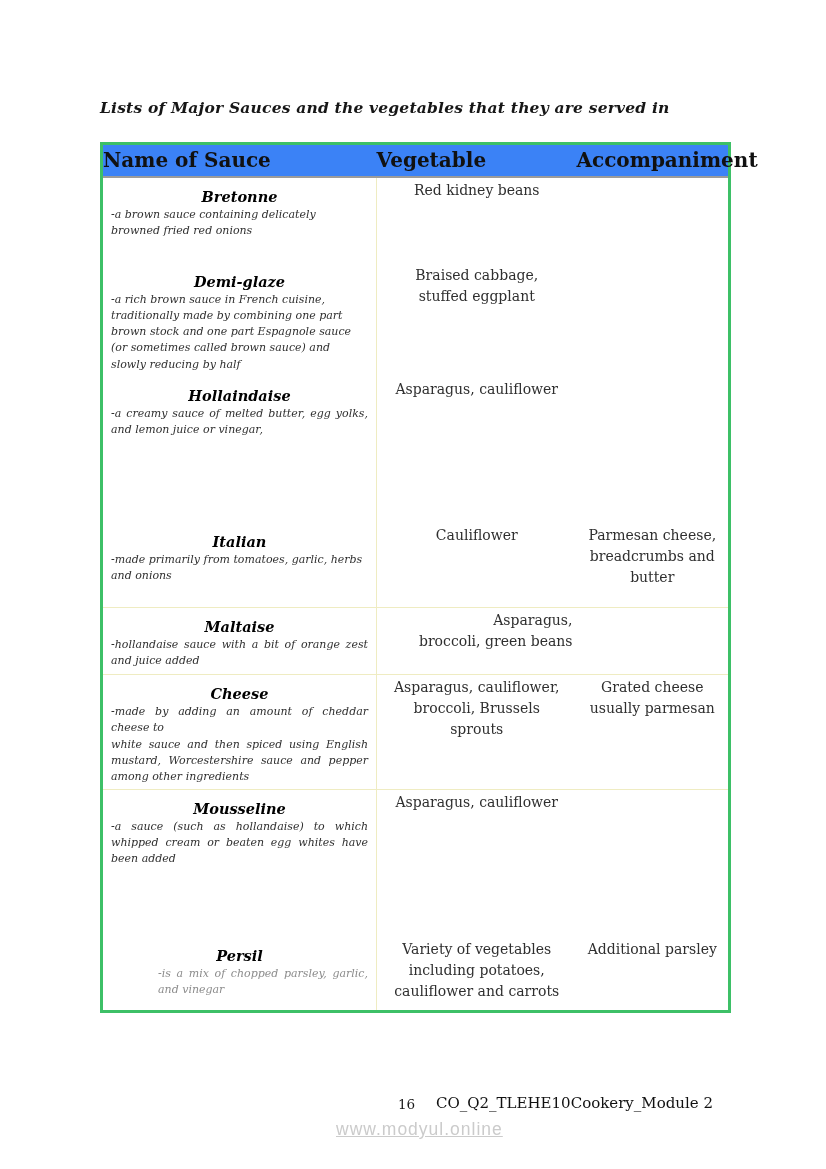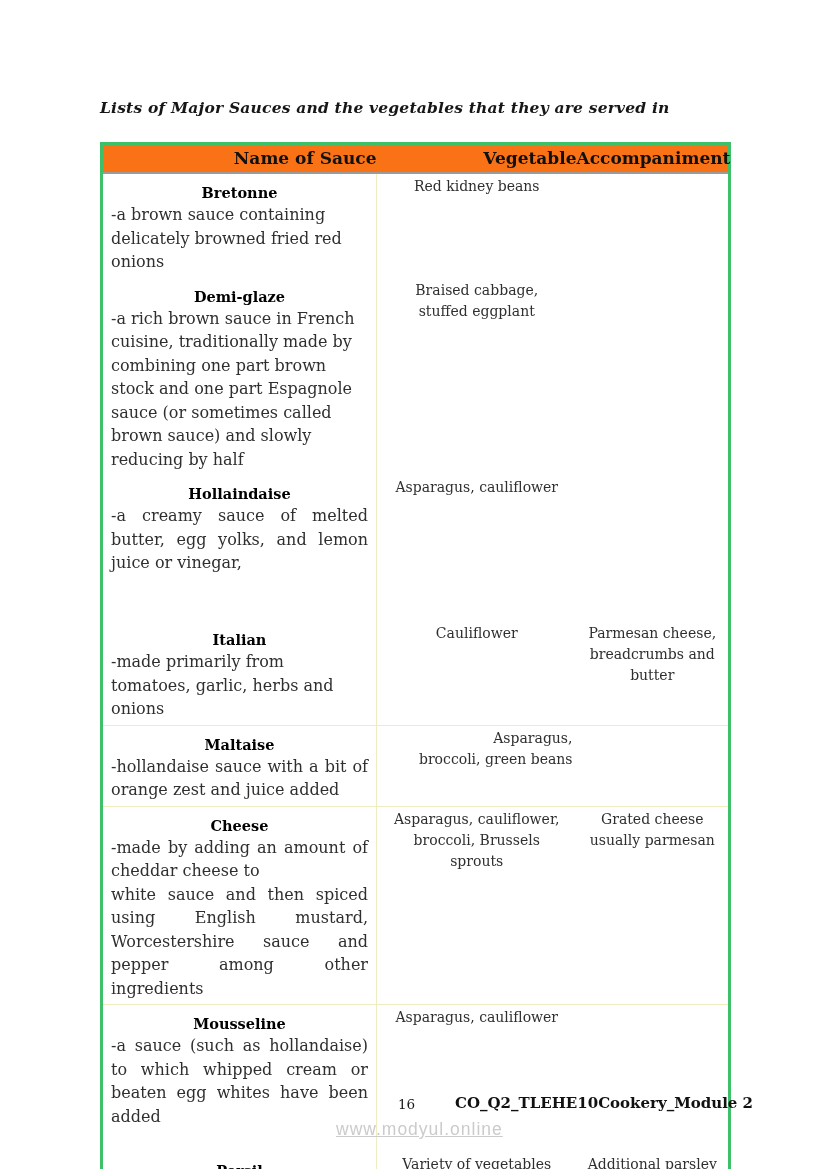--- a/index.html
+++ b/index.html
@@ -13,9 +13,9 @@
   .sauce-table { position:absolute; left:100px; top:142px; width:628px;
                  border-collapse:collapse; table-layout:fixed;
                  border:3px solid #3dc067; }
-  .sauce-table th { background:#f97316; border-bottom:2px solid #9b9b9b;
-                    font-size:17px; font-weight:bold; color:#111;
-                    padding:3px 0 4px; text-align:right; }
+  .sauce-table th { background:#3b82f6; border-bottom:2px solid #9b9b9b;
+                    font-size:20px; font-weight:bold; color:#111;
+                    padding:3px 0 4px; text-align:left; }
   .sauce-table td { vertical-align:top; }
   td.c1 { border-right:1px solid #efecc2; padding:2px 8px 4px; }
   td.c2 { padding:2px 4px 4px; text-align:center; }

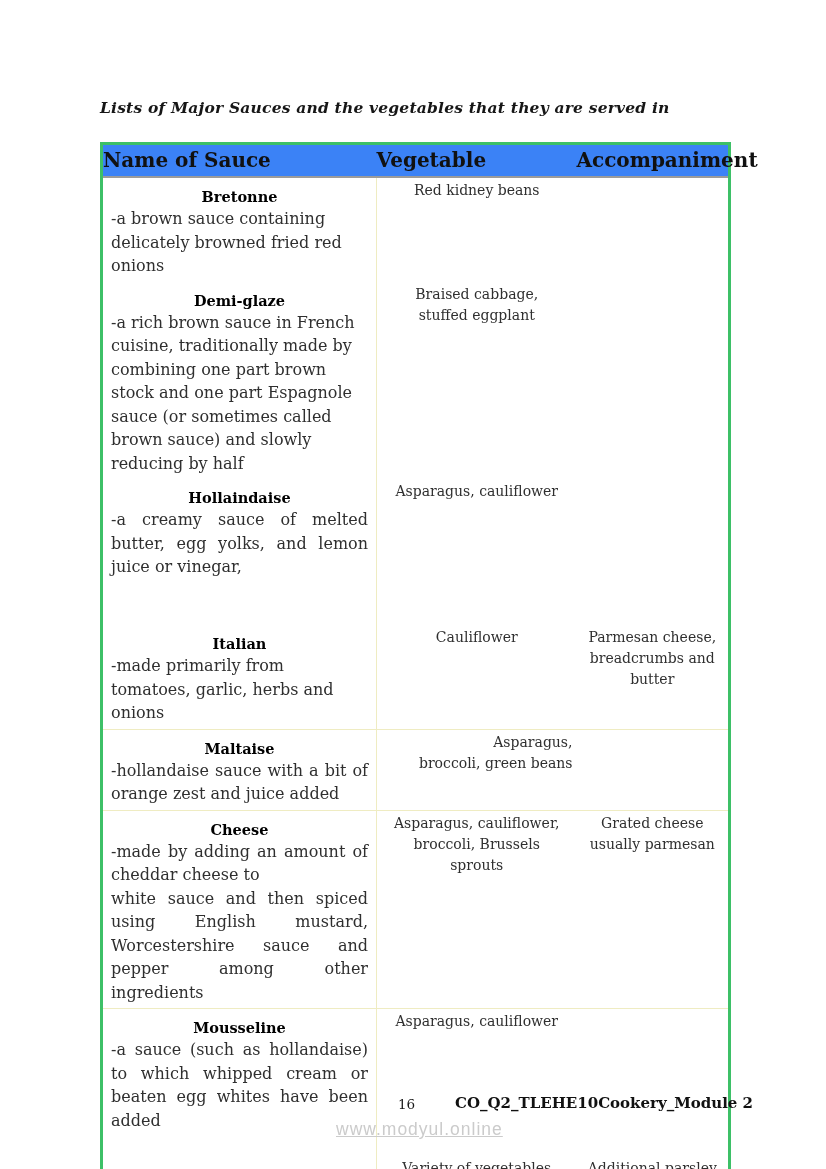--- a/index.html
+++ b/index.html
@@ -22,7 +22,7 @@
   td.c3 { padding:2px 6px 4px; text-align:center; }
   tr.sep > td { border-top:1px solid #efecc2; }
 
-  .sauce-name { text-align:center; font-weight:bold; font-size:14.5px; color:#000; padding-top:8px; }
+  .sauce-name { text-align:center; font-weight:bold; font-size:14.5px; color:#000; padding-top:8px;font-style:italic; }
   .sauce-desc { font-size:16px; line-height:1.47; color:#2f2f2f; margin-top:2px; white-space:pre-line; }
   .just { text-align:justify; }
   .gray { color:#8c8c8c;margin-left:47px; }

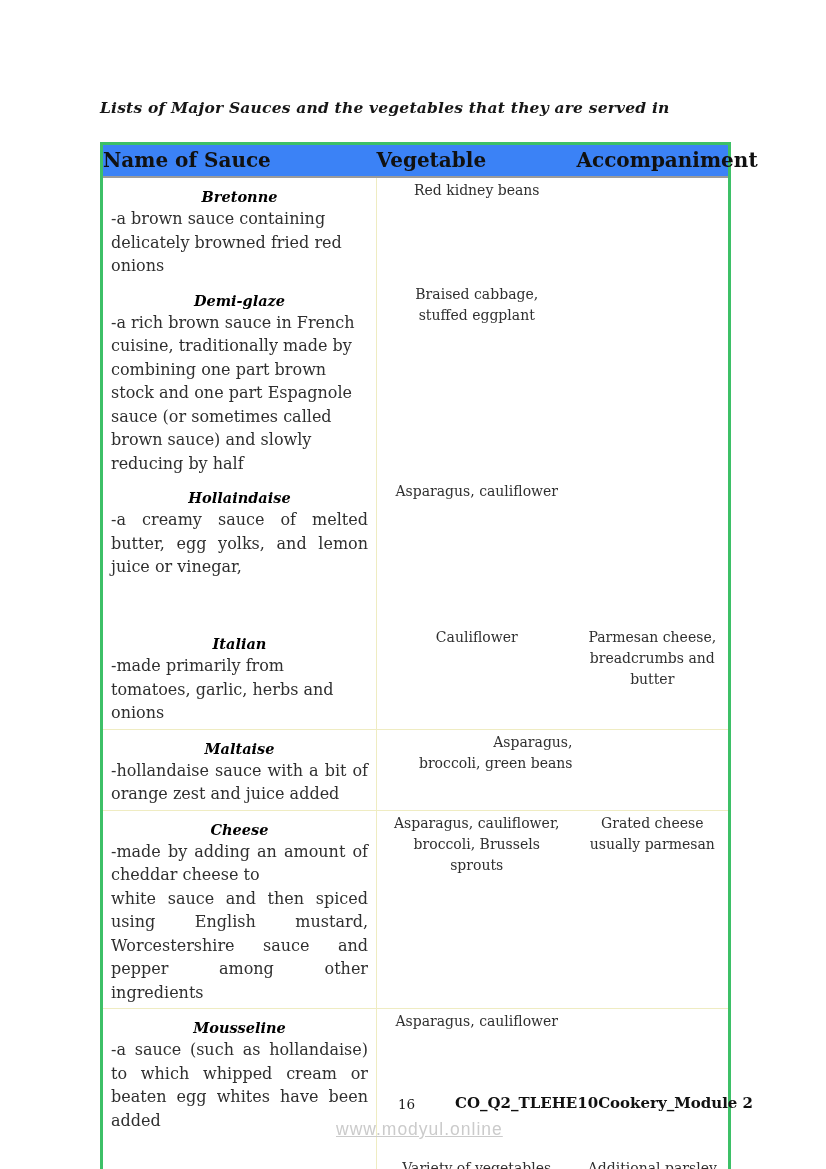--- a/index.html
+++ b/index.html
@@ -23,7 +23,7 @@
   tr.sep > td { border-top:1px solid #efecc2; }
 
   .sauce-name { text-align:center; font-weight:bold; font-size:14.5px; color:#000; padding-top:8px;font-style:italic; }
-  .sauce-desc { font-size:16px; line-height:1.47; color:#2f2f2f; margin-top:2px; white-space:pre-line; }
+  .sauce-desc { font-size:11px; line-height:1.47; color:#2f2f2f; margin-top:2px; white-space:pre-line;font-style:italic; }
   .just { text-align:justify; }
   .gray { color:#8c8c8c;margin-left:47px; }
   .cell-text { font-size:14px; line-height:1.5; color:#2f2f2f; white-space:pre-line; }

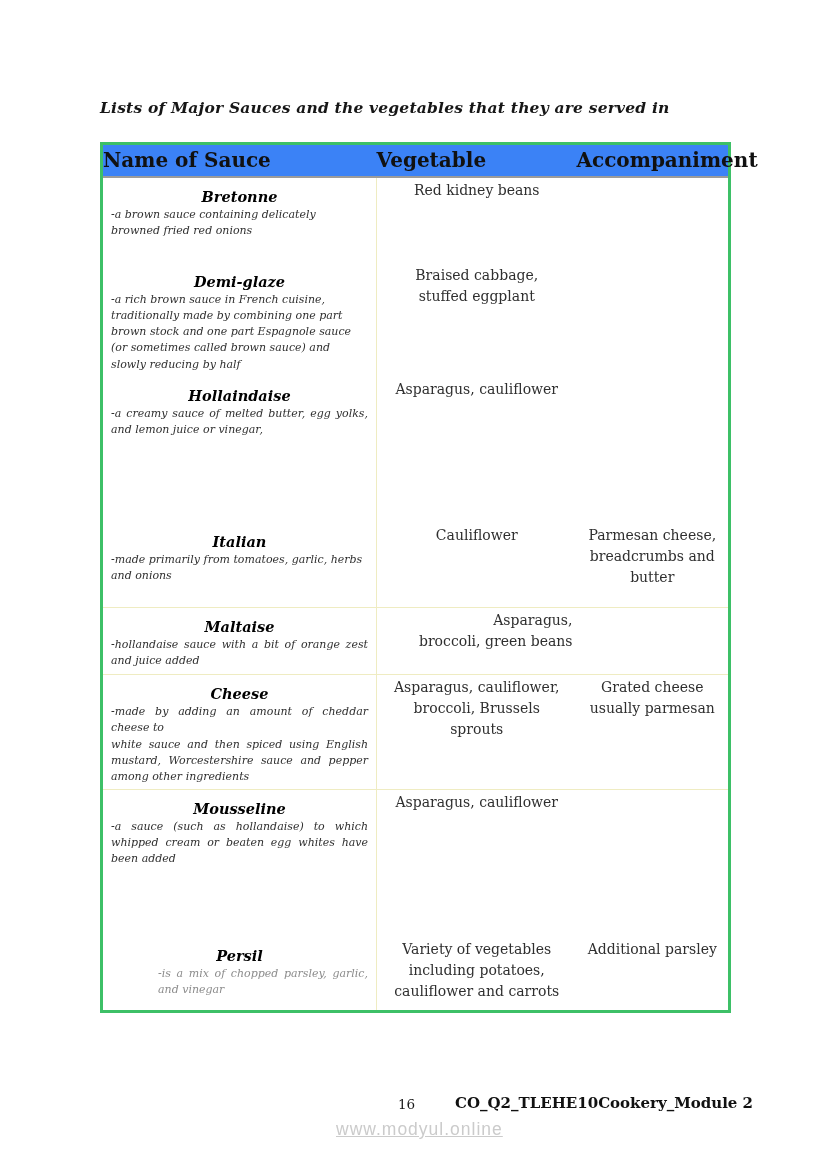--- a/index.html
+++ b/index.html
@@ -41,7 +41,7 @@
   tbody tr:nth-child(10){ height:63px; }
 
   .footer-pageno { position:absolute; left:398px; top:1096px; font-size:13.5px; color:#1a1a1a; }
-  .footer-module { position:absolute; left:455px; top:1094px; font-size:15px; font-weight:bold; color:#111; }
+  .footer-module { position:absolute; left:436px; top:1094px; font-size:15px; font-weight:normal; color:#111; }
   .watermark { position:absolute; left:336px; top:1119px; font-size:17.5px; letter-spacing:1px;
                color:#cbcbcb; font-family:"Liberation Sans", sans-serif;text-decoration:underline; }
 </style>

